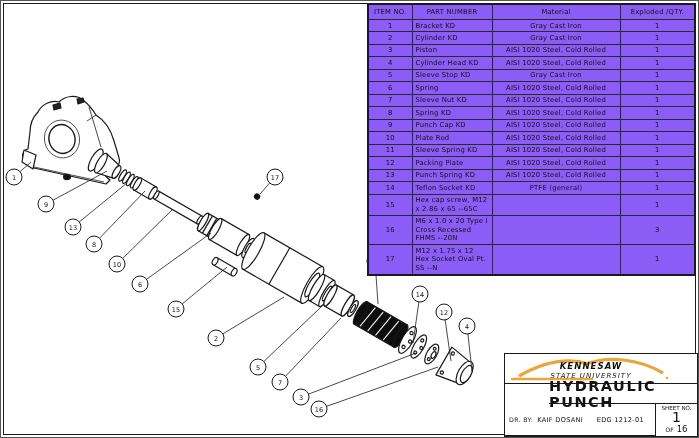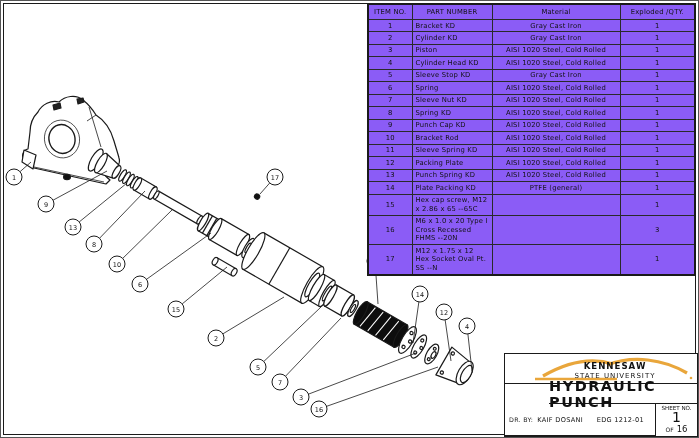--- a/index.html
+++ b/index.html
@@ -318,7 +318,7 @@
         </tr>
         <tr>
           <td>10</td>
-          <td class="c1">Bracket Rod</td>
+          <td class="c1">Plate Rod</td>
           <td>AISI 1020 Steel, Cold Rolled</td>
           <td>1</td>
         </tr>

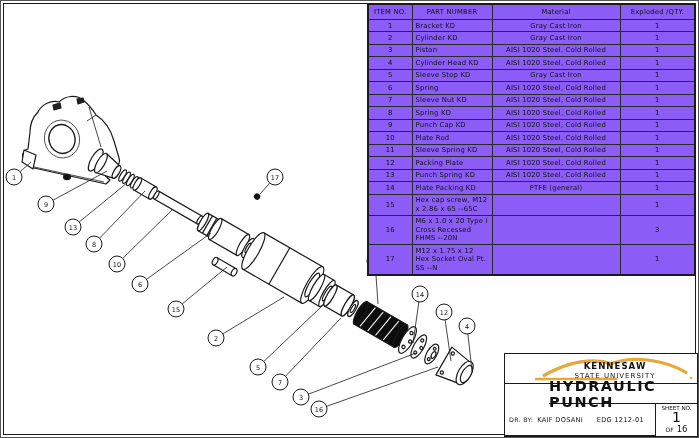--- a/index.html
+++ b/index.html
@@ -342,7 +342,7 @@
         </tr>
         <tr>
           <td>14</td>
-          <td class="c1">Plate Packing KD</td>
+          <td class="c1">Teflon Socket KD</td>
           <td>PTFE (general)</td>
           <td>1</td>
         </tr>

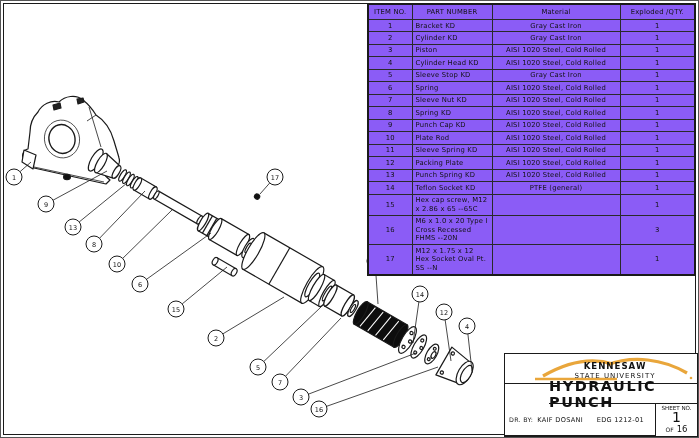--- a/index.html
+++ b/index.html
@@ -27,7 +27,7 @@
     position:absolute;left:503px;top:352px;width:194px;height:84px;background:#fff;
     border:1.8px solid #1a1a1a;box-sizing:border-box;display:flex;flex-direction:column;
   }
-  .tb-logo{height:29px;border-bottom:1.4px solid #1a1a1a;display:flex;align-items:center;justify-content:flex-end;}
+  .tb-logo{height:29px;border-bottom:1.4px solid #1a1a1a;display:flex;align-items:center;justify-content:flex-start;font-style:italic;}
   .tb-title{height:19px;border-bottom:1.4px solid #1a1a1a;display:flex;align-items:center;justify-content:center;
     font-weight:bold;font-size:14.5px;letter-spacing:1.5px;font-family:"DejaVu Sans",sans-serif;margin-left:44px;}
   .tb-bottom{flex:1;display:flex;}

